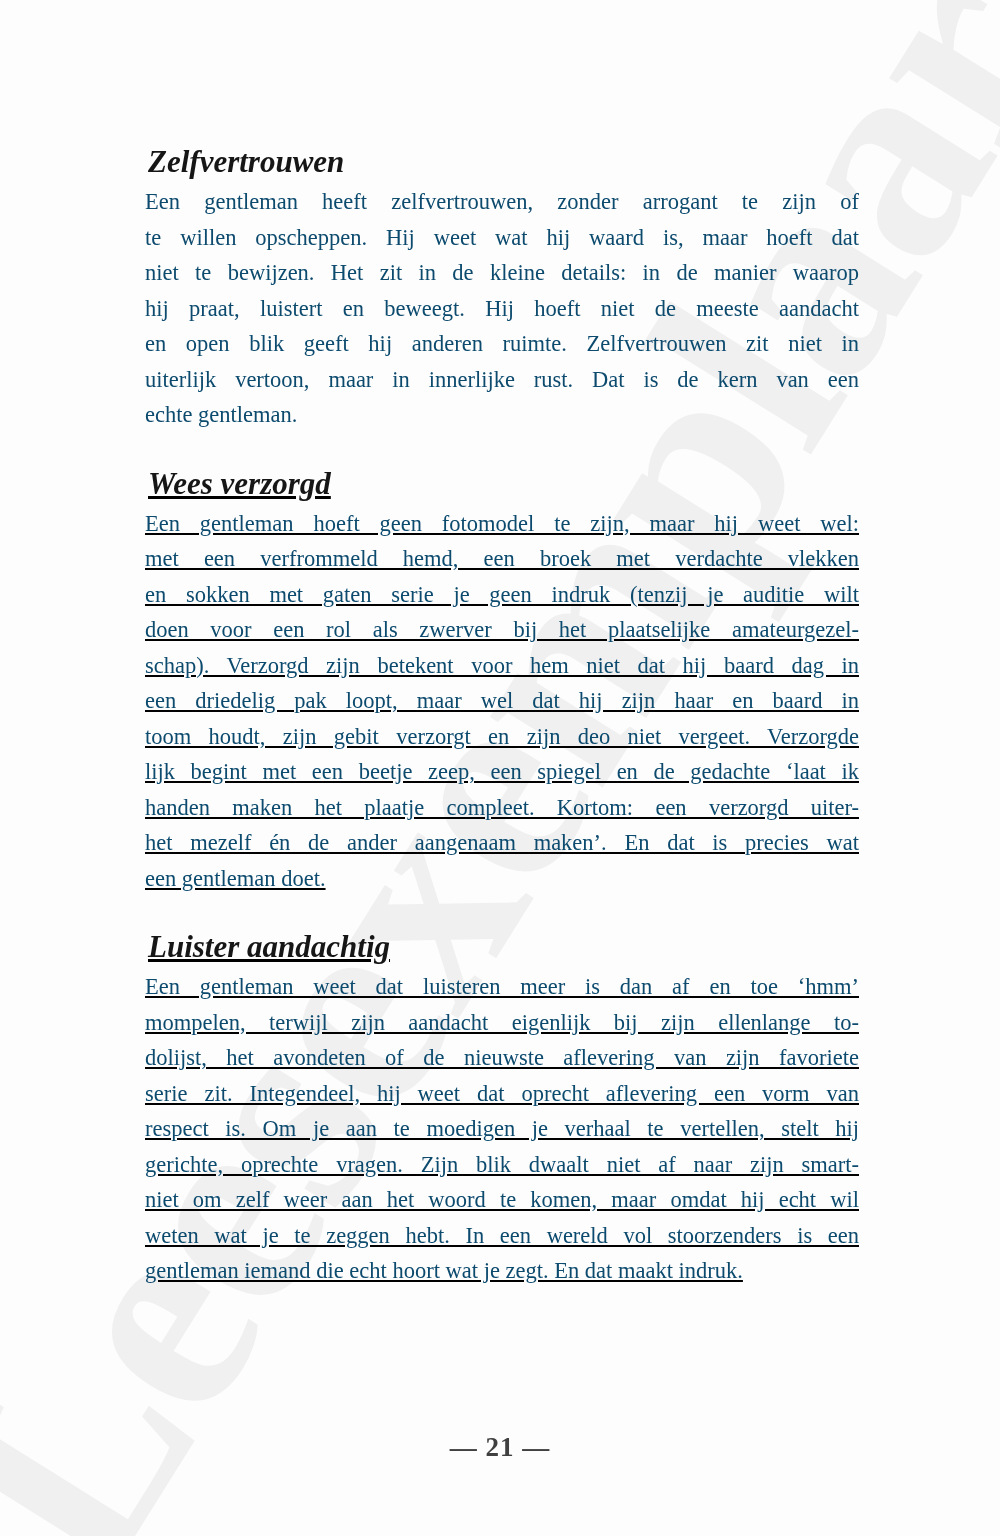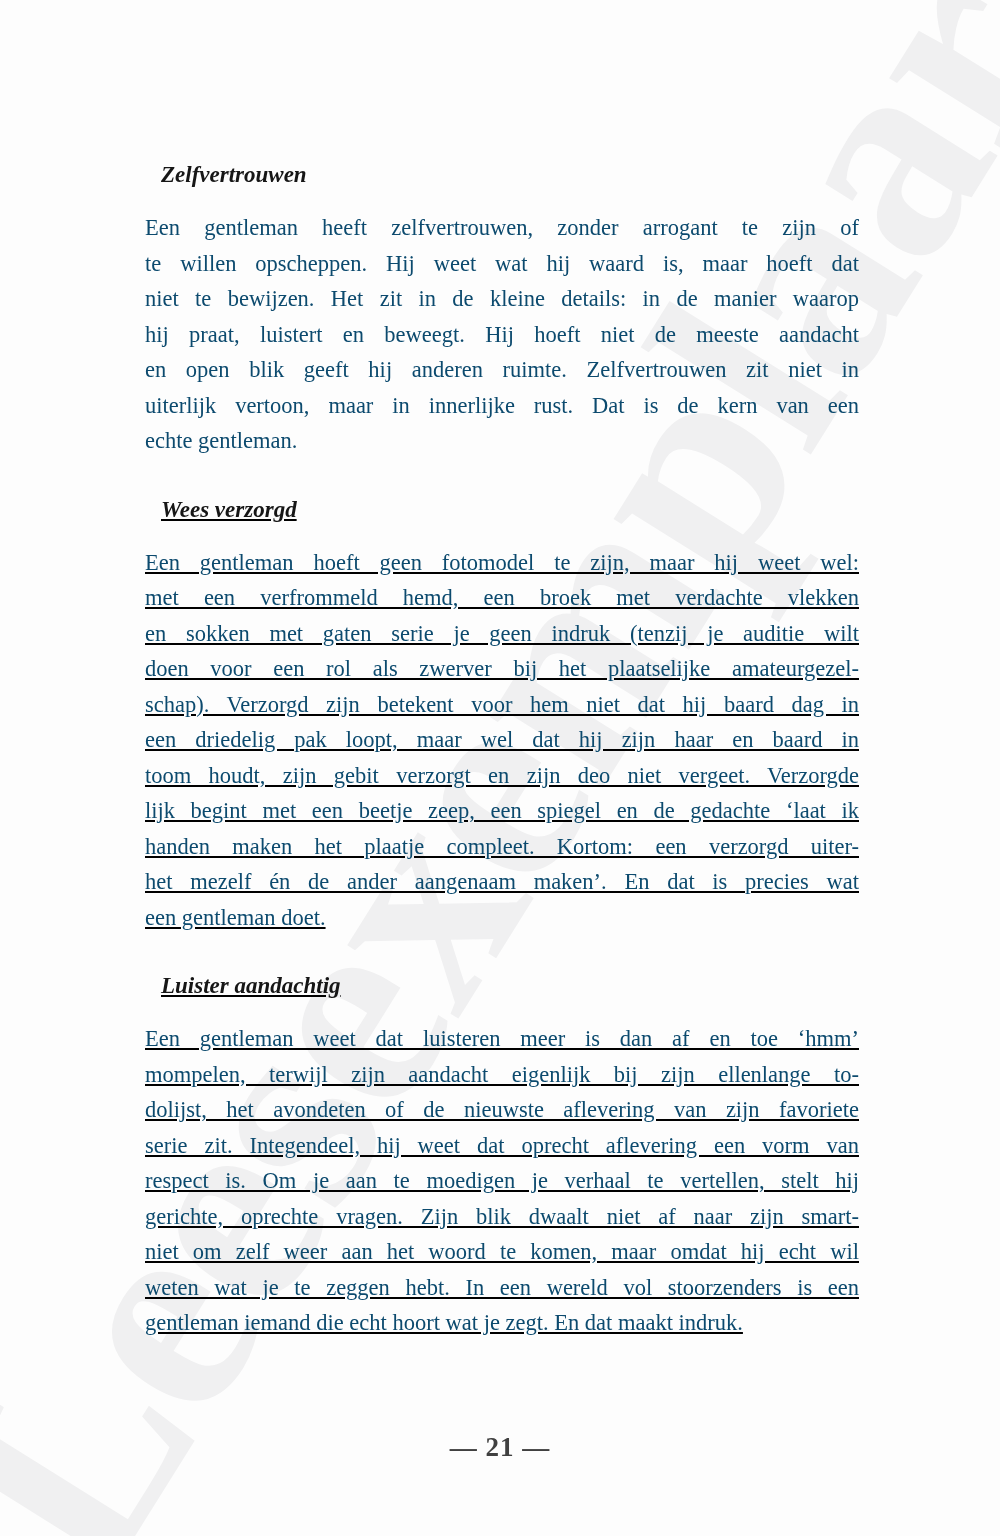--- a/index.html
+++ b/index.html
@@ -46,10 +46,10 @@
     font-family: "Liberation Serif", serif;
     font-style: italic;
     font-weight: 700;
-    font-size: 23px;
+    font-size: 31px;
     line-height: 38px;
     color: #161616;
-    margin: 16px;
+    margin: 3px;
   }
   .section + .section {
     margin-top: 32px;

